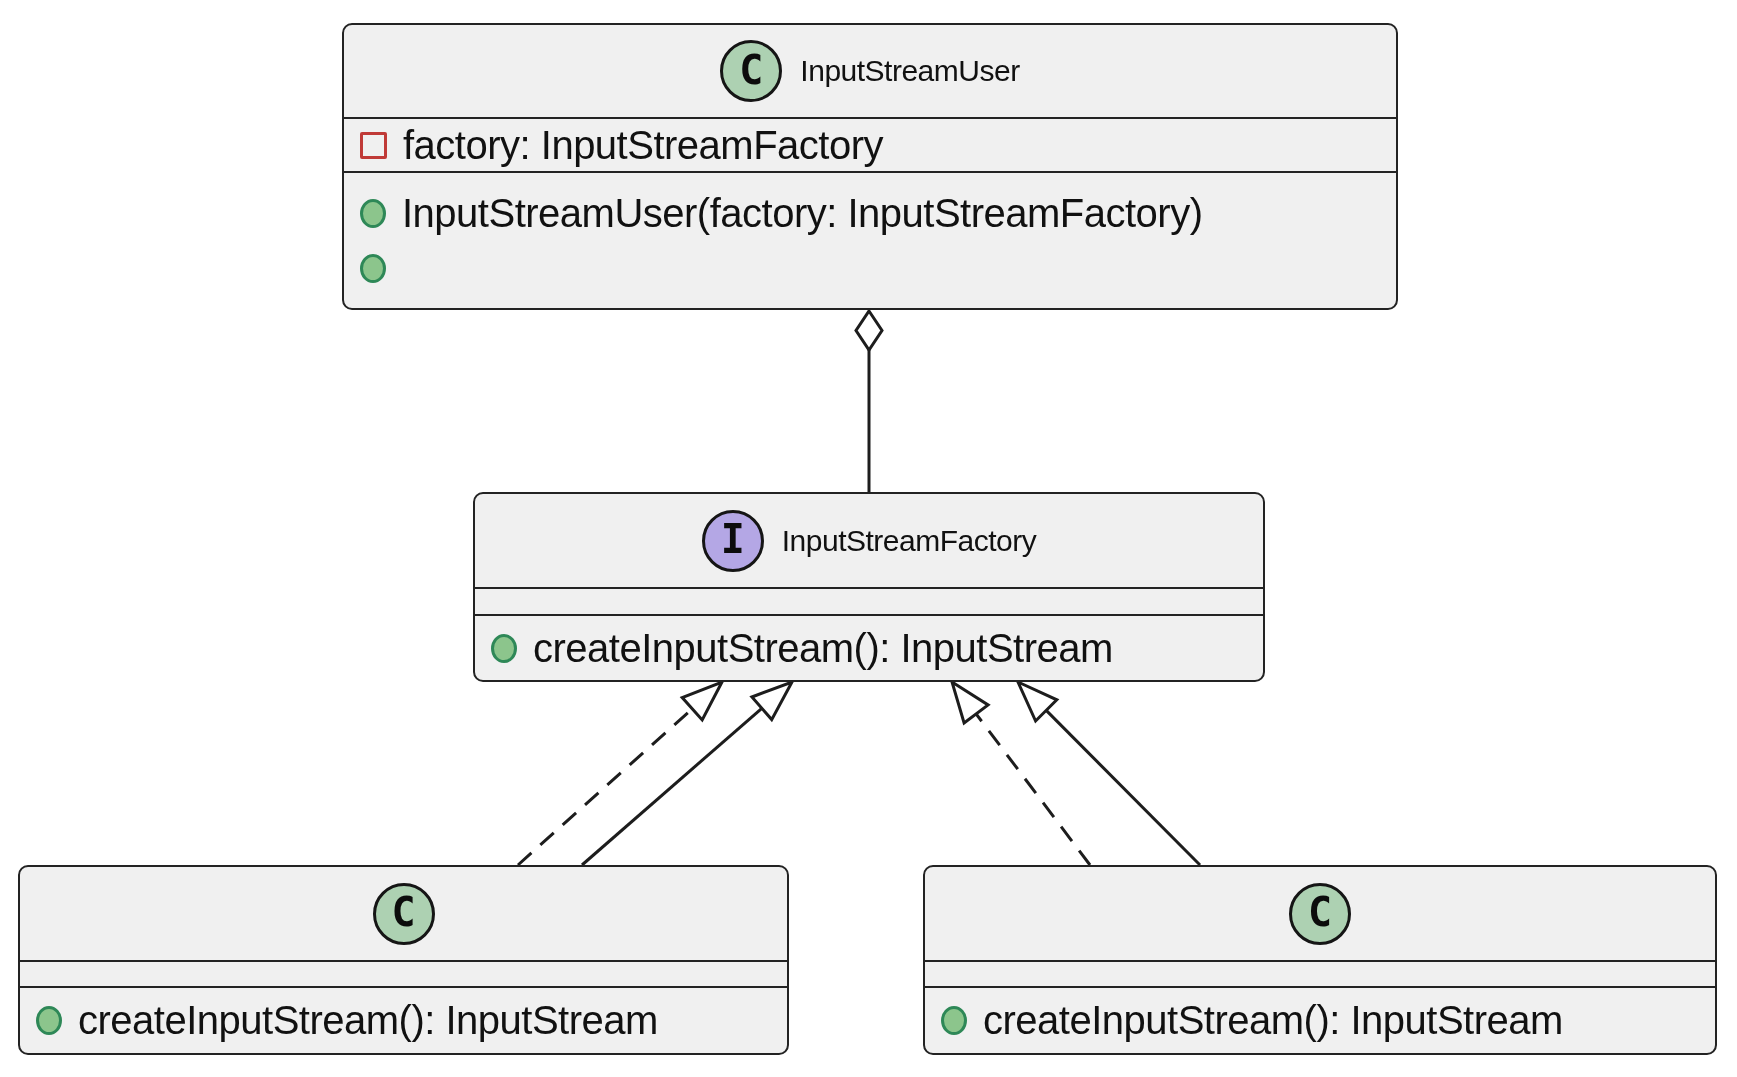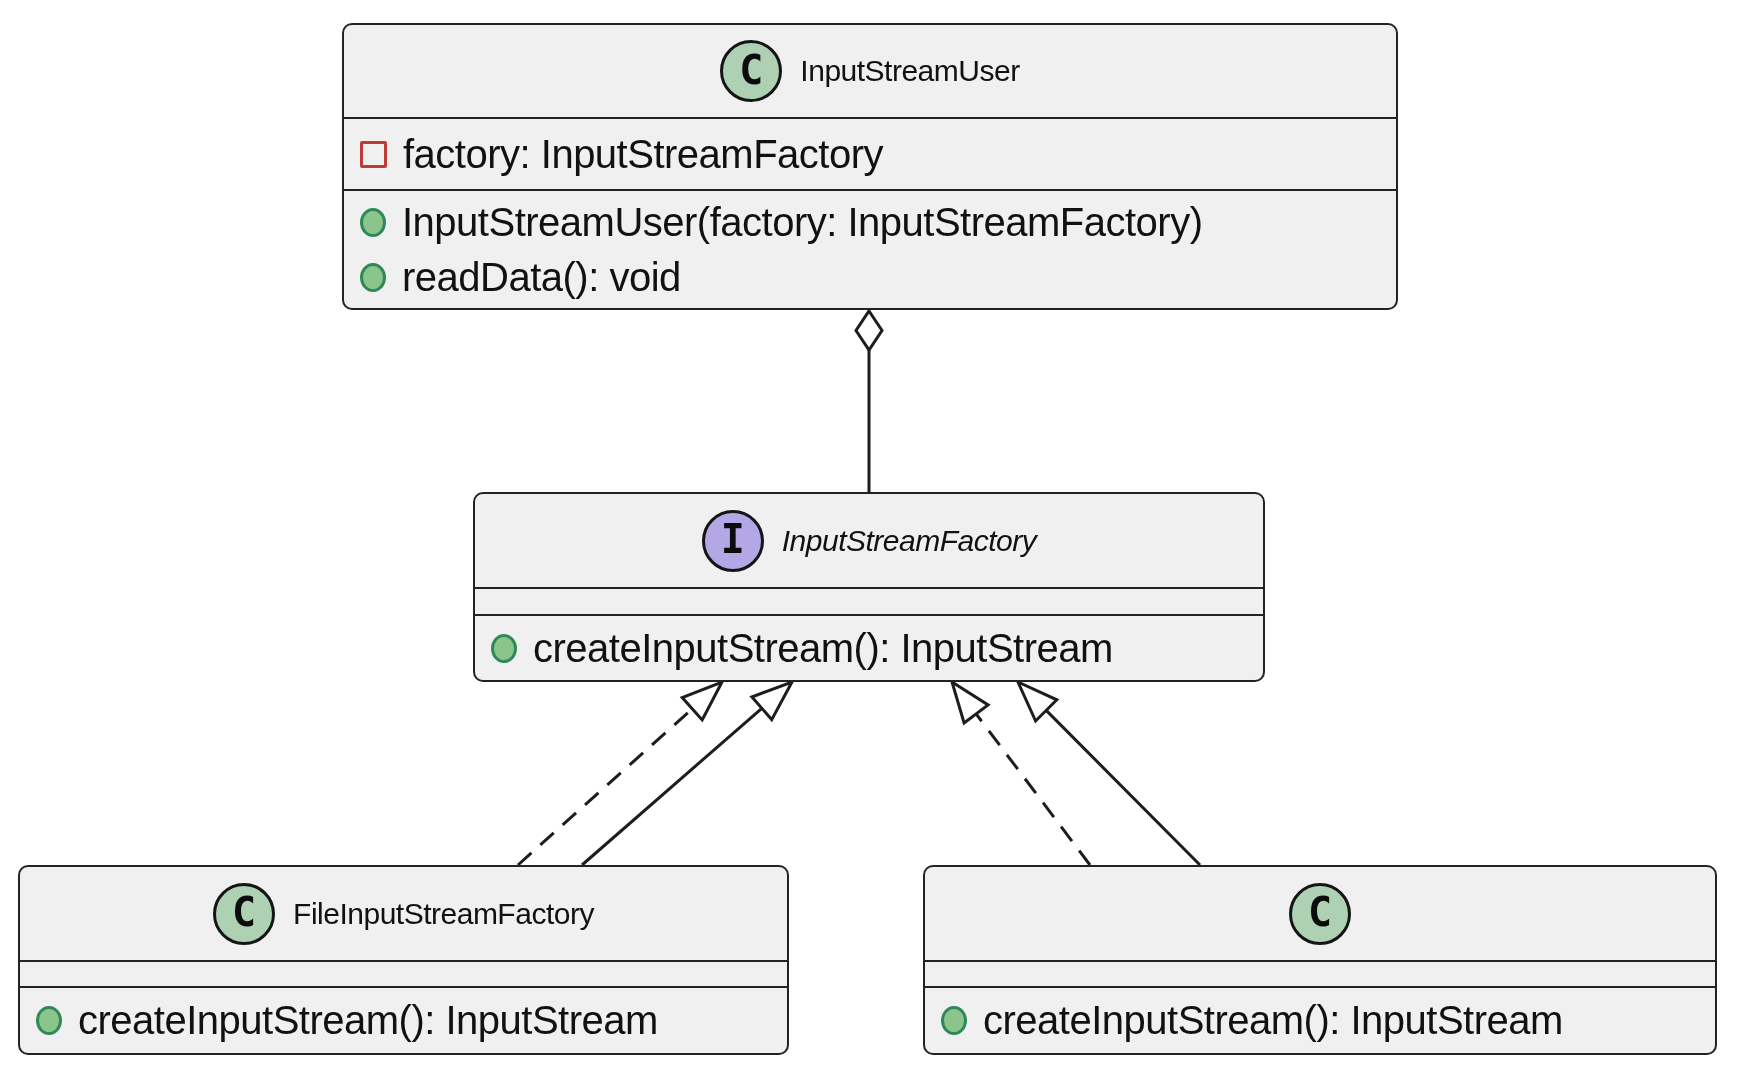--- a/index.html
+++ b/index.html
@@ -131,7 +131,7 @@
       <span class="type-icon" style="background: rgb(173, 209, 178);">C</span>
       <span class="class-name">InputStreamUser</span>
     </div>
-    <div class="box-section" style="height:72px;">
+    <div class="box-section" style="height:54px;">
       <div class="member">
         <span class="vis-square" style="border-color: rgb(192, 58, 55);"></span>
         <span>factory: InputStreamFactory</span>

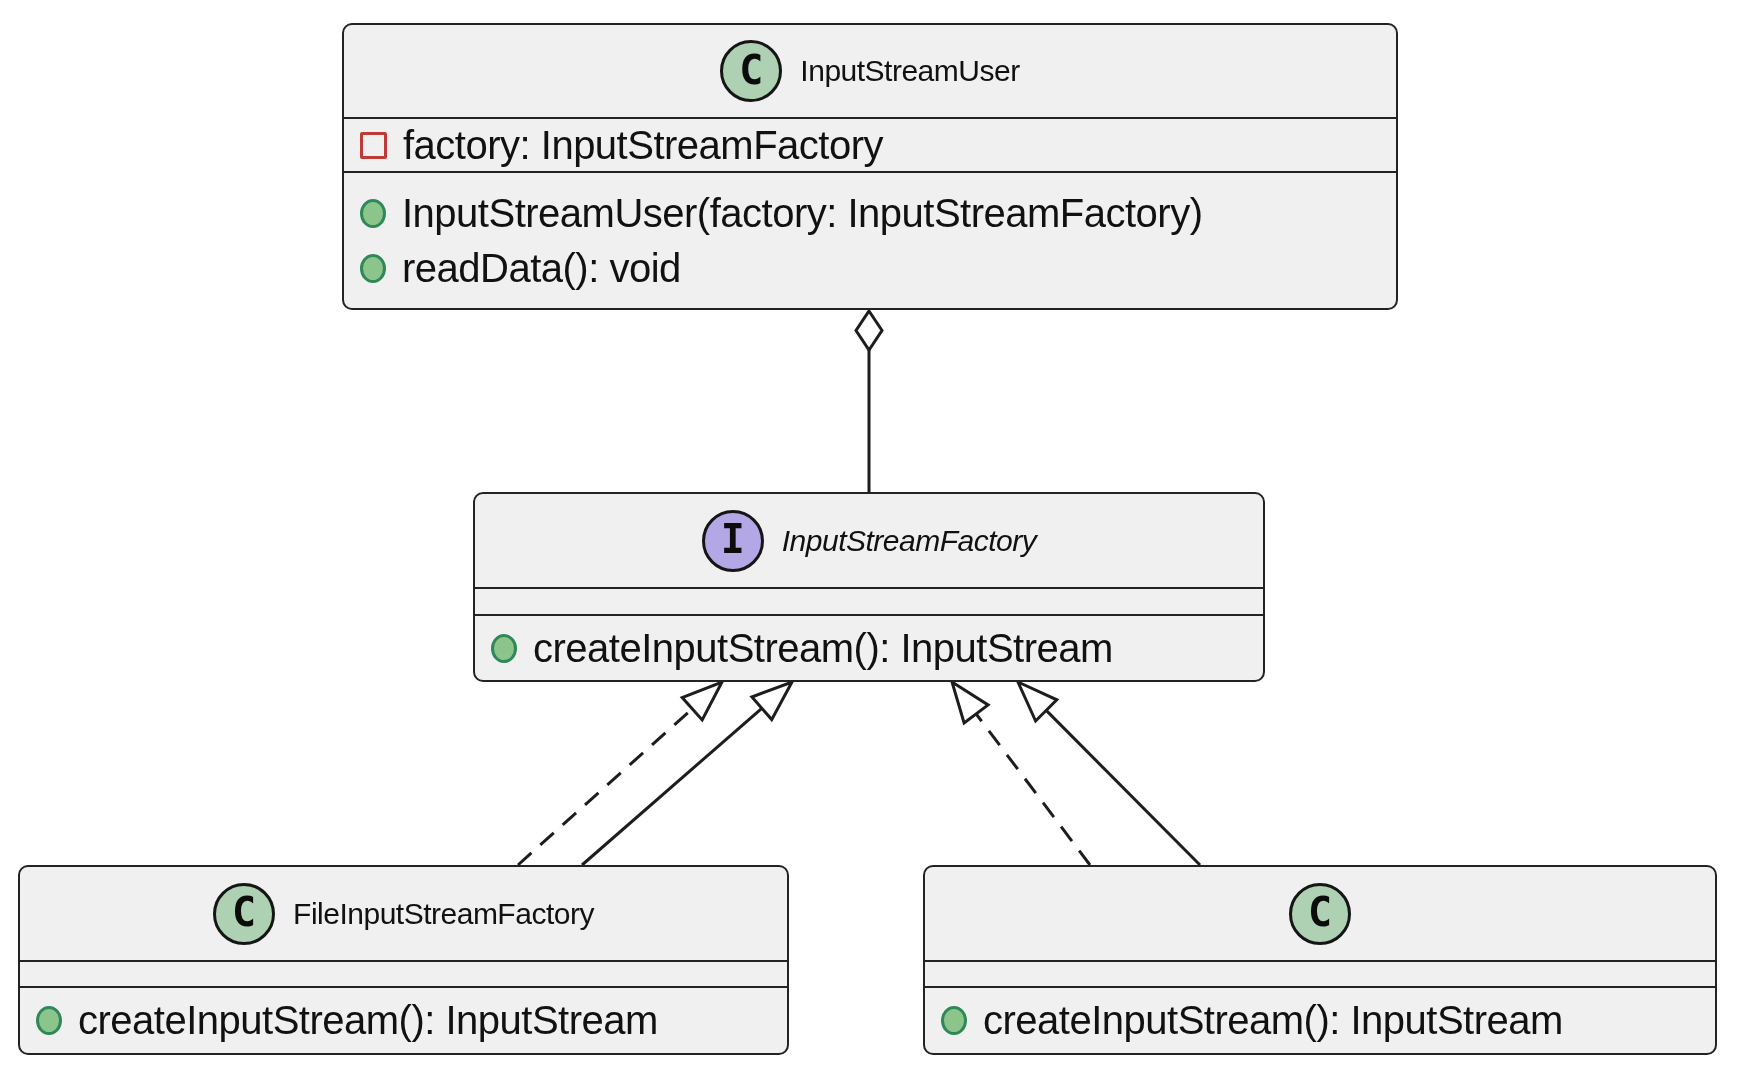--- a/index.html
+++ b/index.html
@@ -144,7 +144,6 @@
       </div>
       <div class="member">
         <span class="vis-dot" style="background: rgb(140, 197, 140); border-color: rgb(46, 136, 87);"></span>
-        <span>readData(): void</span>
       </div>
     </div>
   </div>

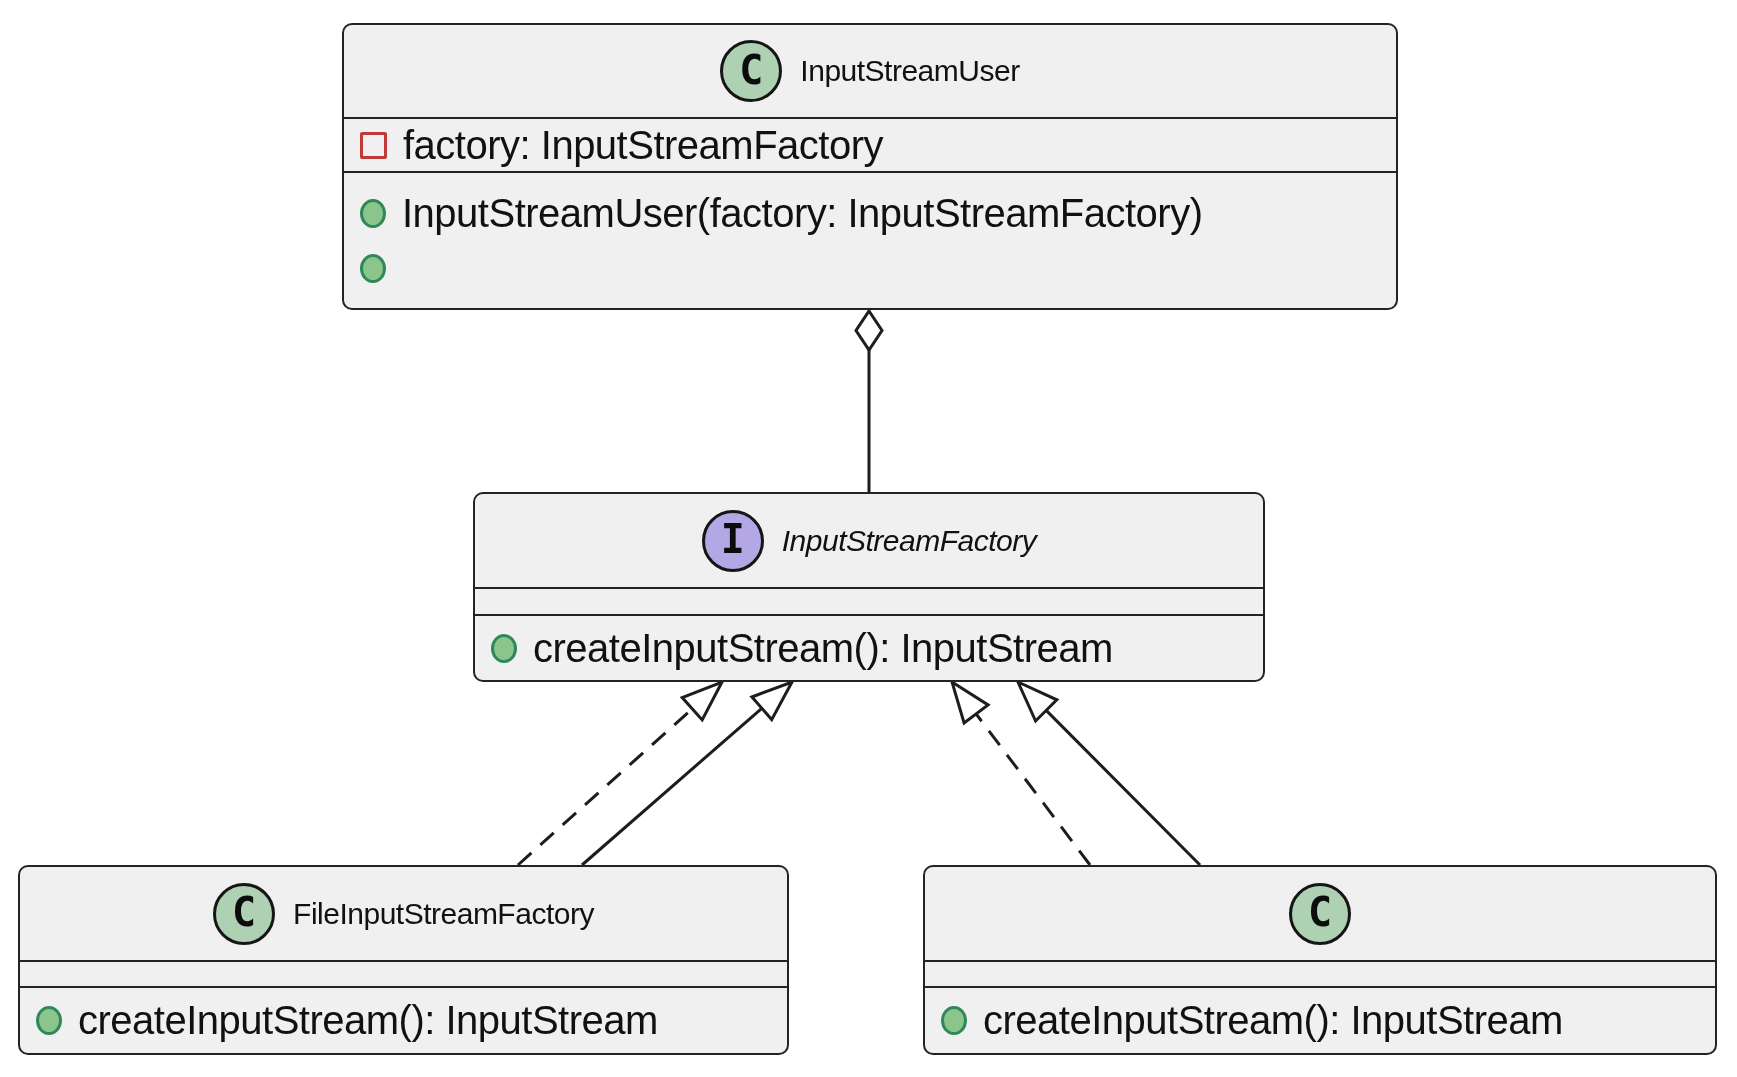--- a/index.html
+++ b/index.html
@@ -60,7 +60,7 @@
     letter-spacing: -0.5px;
     white-space: nowrap;
   }
-  .class-name.italic { font-style: italic; }
+  .class-name.italic { }
   .box-section {
     border-top: 2px solid #232323;
     box-sizing: border-box;

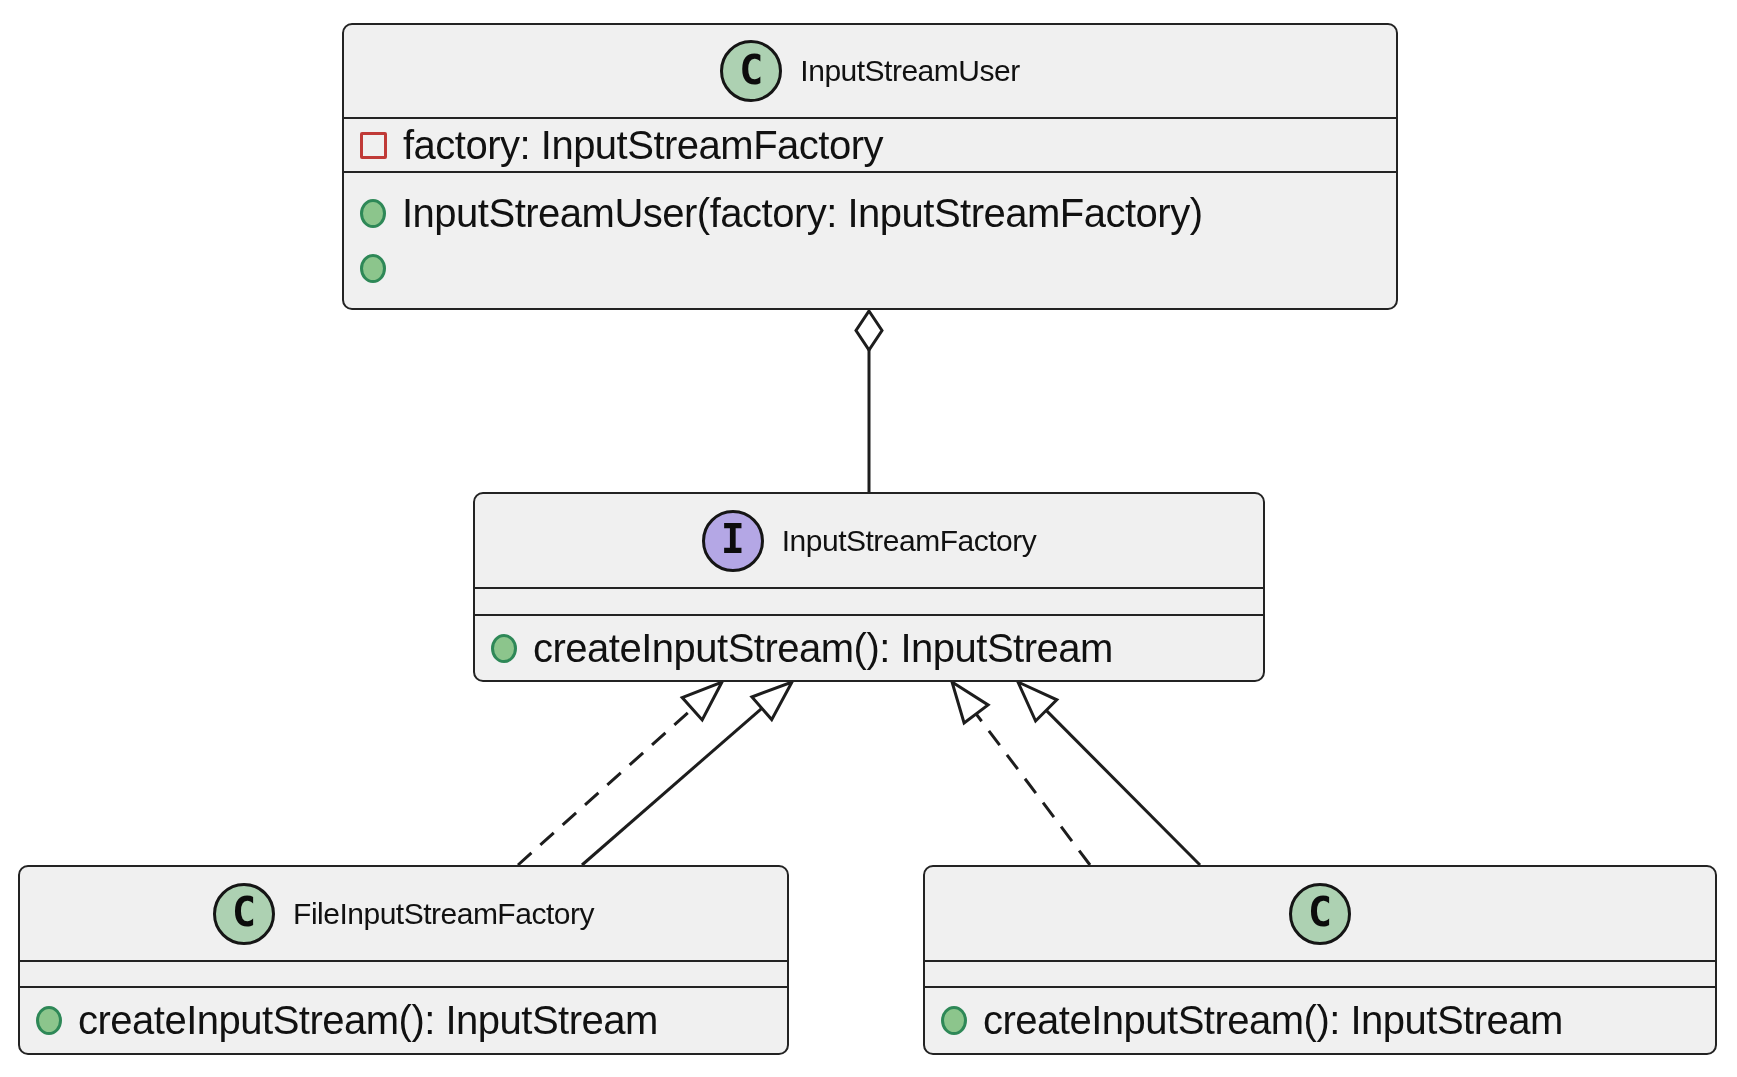--- a/index.html
+++ b/index.html
@@ -165,7 +165,6 @@
   <div class="uml-box" style="left:18px; top:865px; width:771px; height:190px;">
     <div class="box-title" style="height:93px;">
       <span class="type-icon" style="background: rgb(173, 209, 178);">C</span>
-      <span class="class-name">FileInputStreamFactory</span>
     </div>
     <div class="box-section" style="height:26px;"></div>
     <div class="box-section" style="flex:1;">

